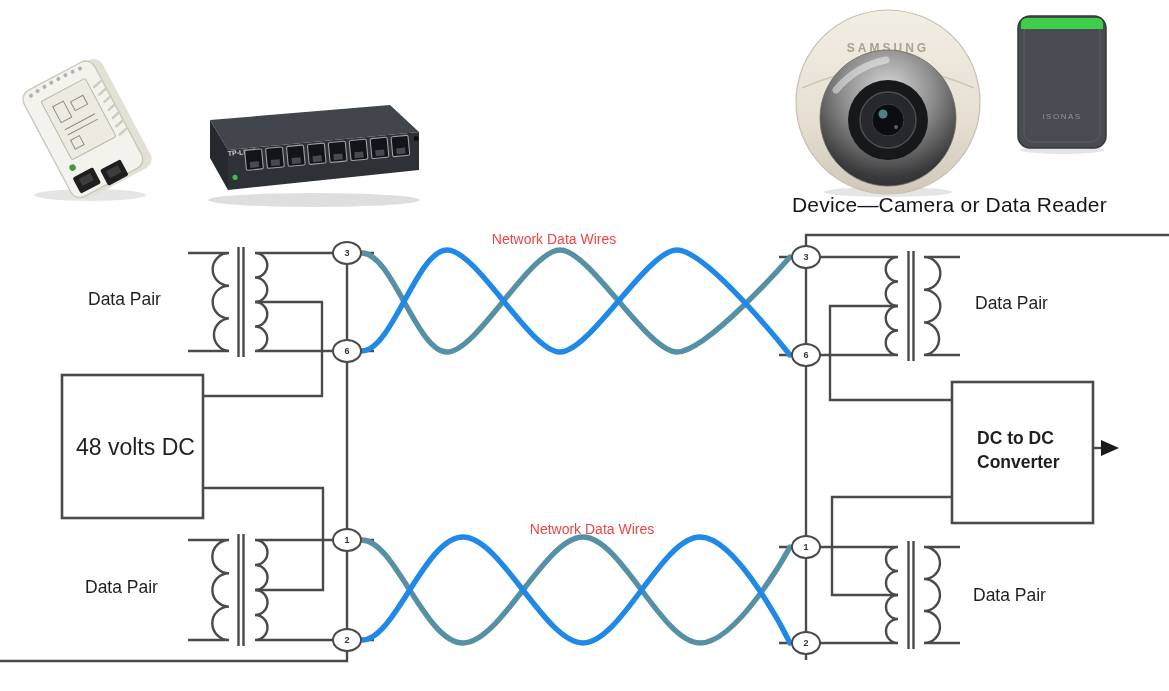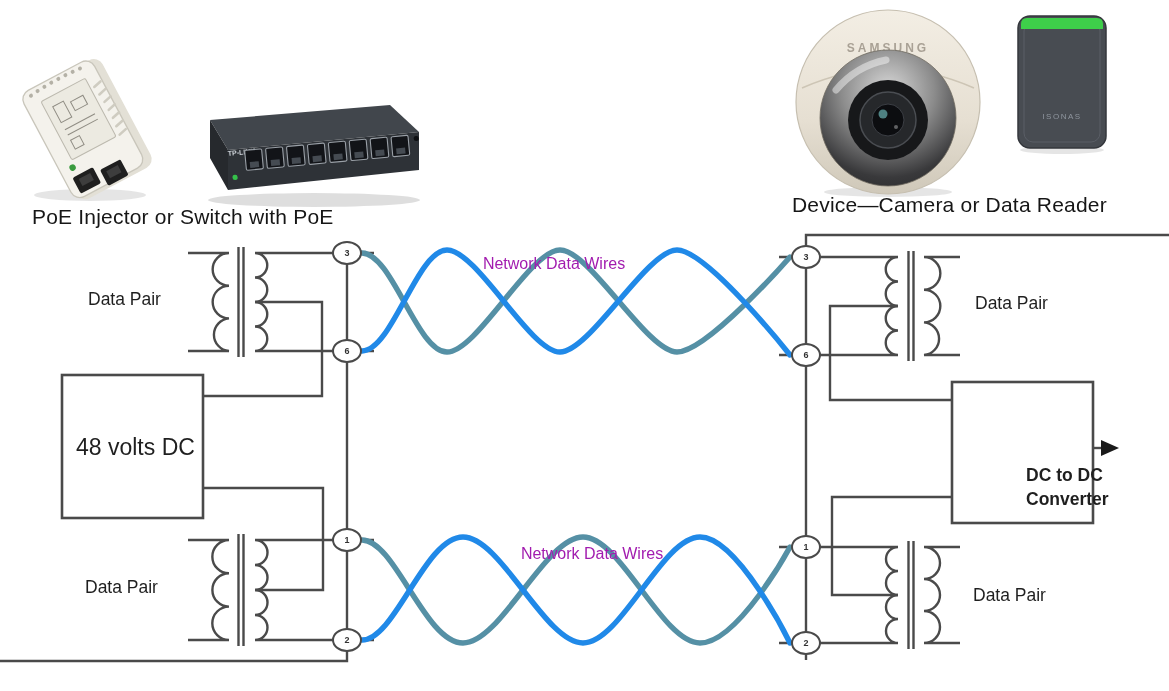--- a/index.html
+++ b/index.html
@@ -107,7 +107,6 @@
   <div class="abs wireslabel" style="left:448px;top:231px;width:212px;text-align:center;">Network Data Wires</div>
   <div class="abs wireslabel" style="left:486px;top:521px;width:212px;text-align:center;">Network Data Wires</div>
 
-  <div class="abs caption" style="left:32px;top:205px;">PoE Injector or Switch with PoE</div>
   <div class="abs caption" style="left:792px;top:193px;">Device—Camera or Data Reader</div>
 
   <svg class="abs" style="left:10px;top:52px;" width="165" height="155" viewBox="0 0 165 155">

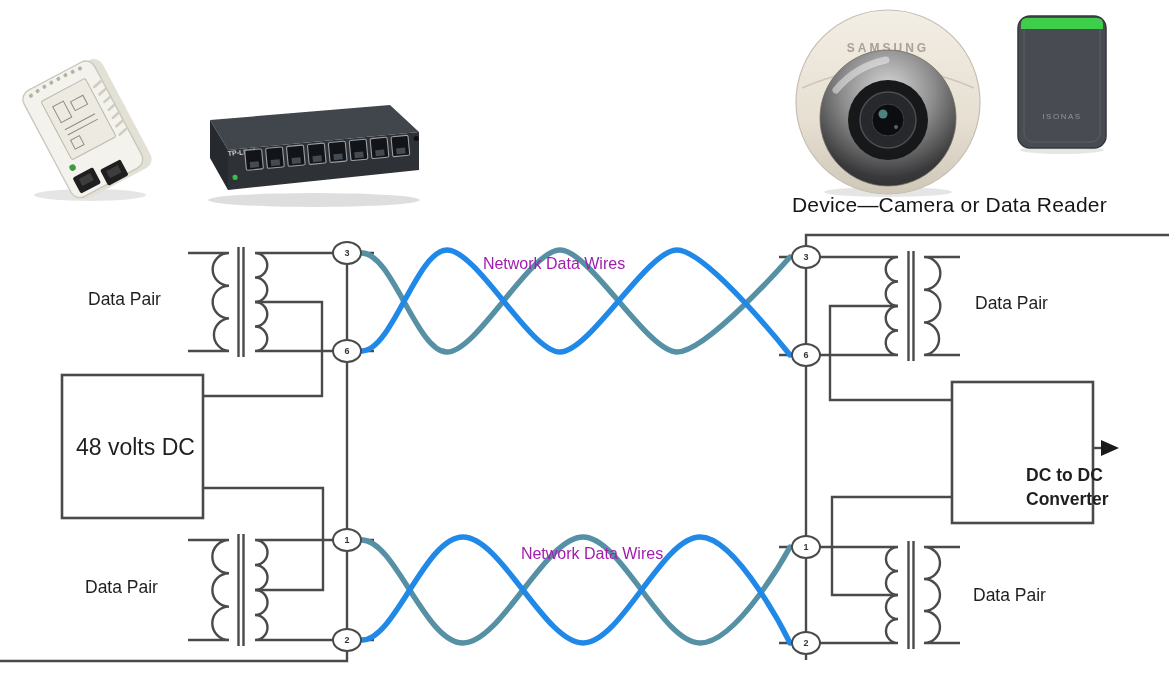--- a/index.html
+++ b/index.html
@@ -8,7 +8,7 @@
   .abs{position:absolute;}
   .caption{font-size:21px;color:#161616;white-space:nowrap;letter-spacing:.2px;}
   .dlabel{font-size:17.5px;font-weight:normal;color:#1f1f1f;white-space:nowrap;}
-  .wireslabel{font-size:16px;color:#a21caf;white-space:nowrap;margin-top:24px;}
+  .wireslabel{font-size:14px;color:#ef4444;white-space:nowrap;}
   .boxlabel{font-size:17.5px;font-weight:bold;color:#1f1f1f;line-height:1.35;}
   .pin{position:absolute;width:30px;height:24px;border:2px solid #4a4a4a;border-radius:50%;
        background:#ffffff;display:flex;align-items:center;justify-content:center;

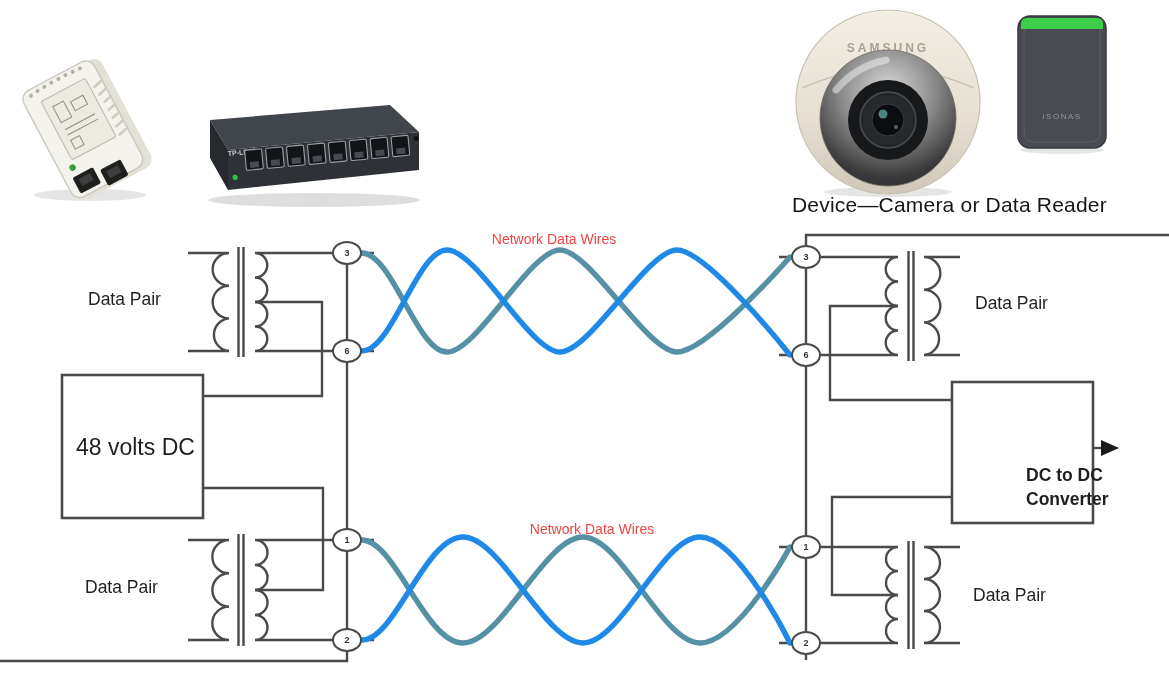--- a/index.html
+++ b/index.html
@@ -103,7 +103,7 @@
   <div class="abs dlabel" style="left:975px;top:293px;">Data Pair</div>
   <div class="abs dlabel" style="left:973px;top:585px;">Data Pair</div>
   <div class="abs dlabel" style="left:76px;top:434px;font-size:23px;">48 volts DC</div>
-  <div class="abs boxlabel" style="left:1026px;top:427px;width:95px;margin-top:37px;">DC to DC Converter</div>
+  <div class="abs boxlabel" style="left:977px;top:427px;width:95px;">DC to DC Converter</div>
   <div class="abs wireslabel" style="left:448px;top:231px;width:212px;text-align:center;">Network Data Wires</div>
   <div class="abs wireslabel" style="left:486px;top:521px;width:212px;text-align:center;">Network Data Wires</div>
 

